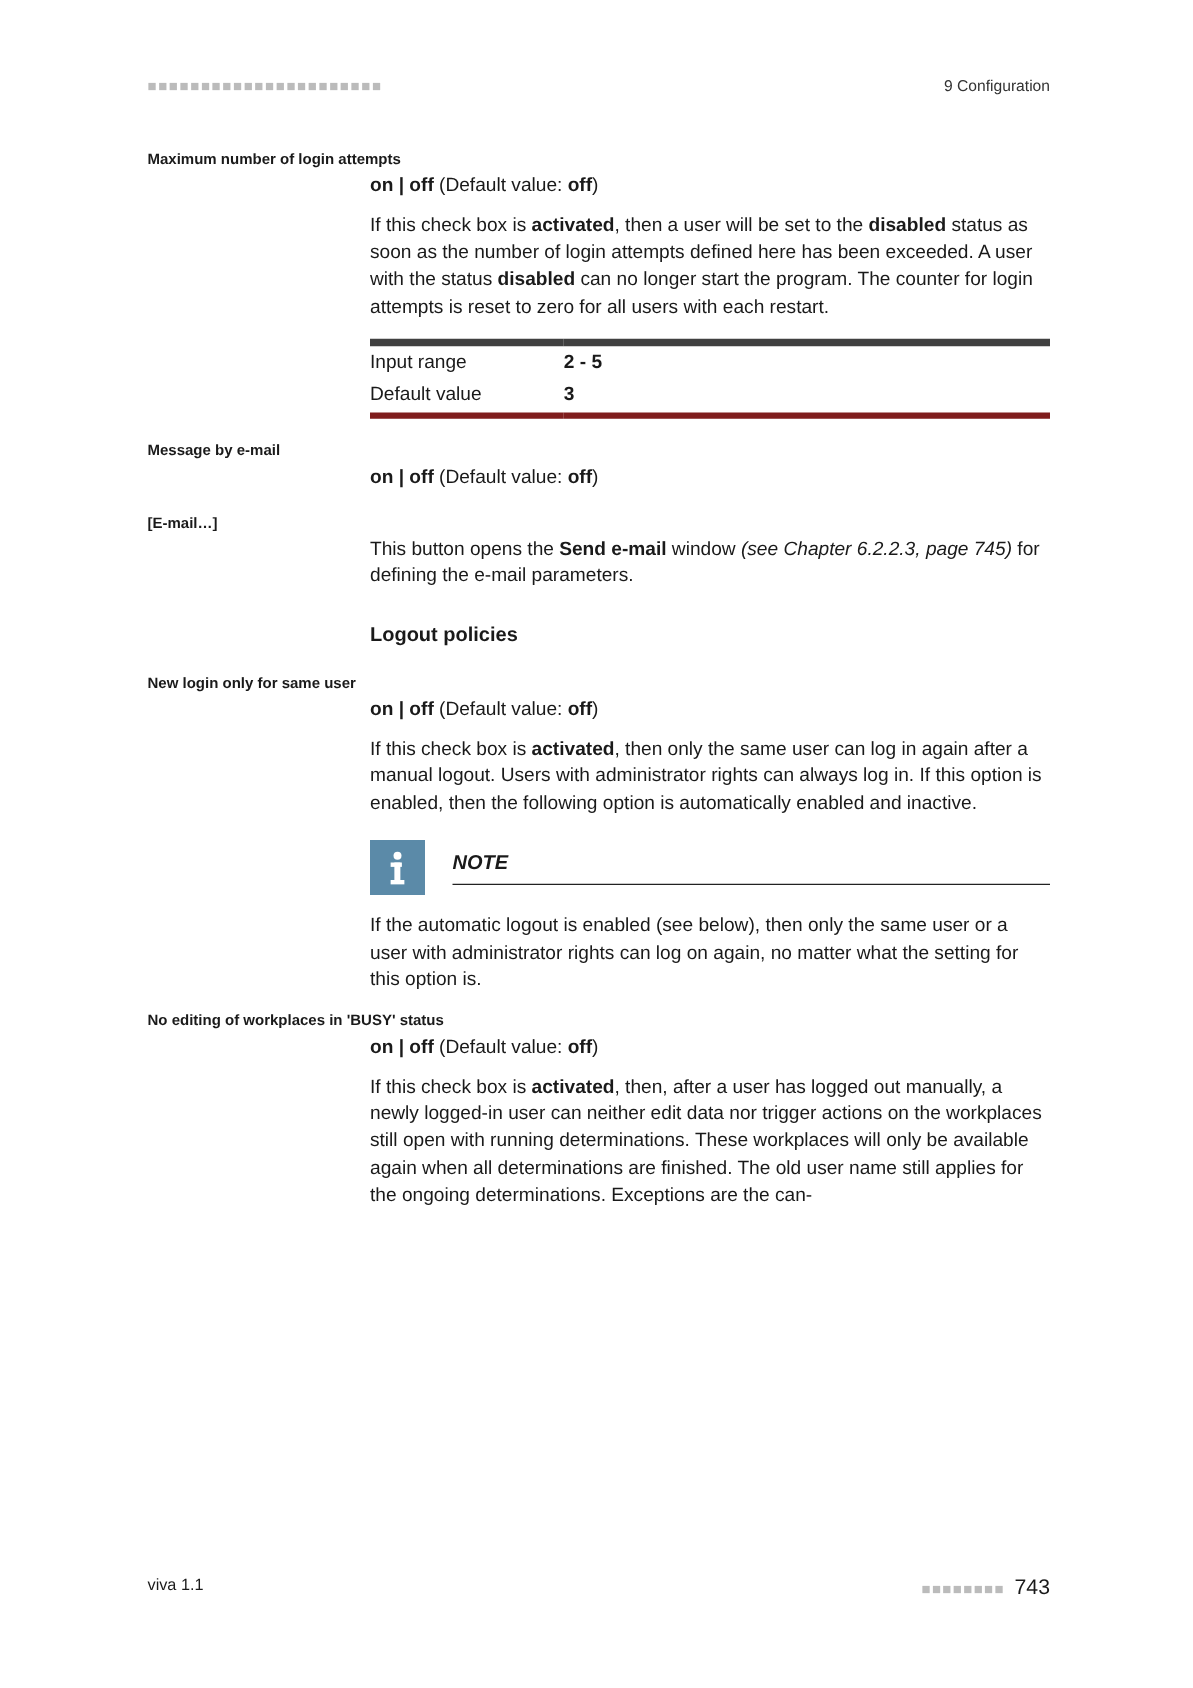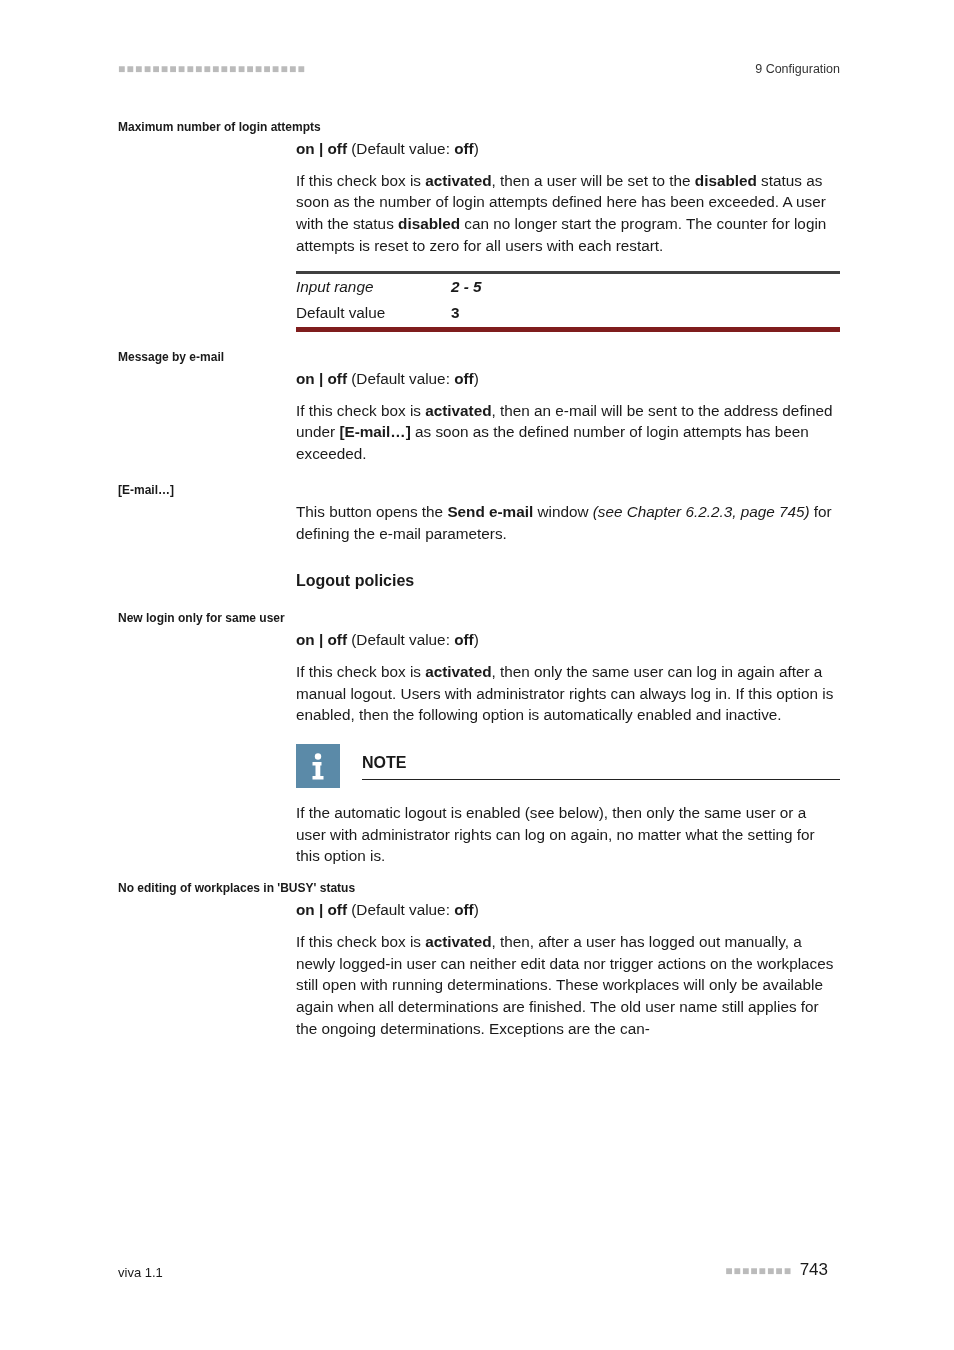--- a/index.html
+++ b/index.html
@@ -17,7 +17,7 @@
   .para { margin-bottom: 14px; }
   .tbl { width: 100%; border-collapse: collapse; margin-top: 6px; }
   .tbl td { padding: 2px 2px 3px 0; }
-  .tbl tr:first-child td { border-top: 3px solid #404040; font-style: italic; }
+  .tbl tr:first-child td { border-top: 6px solid #404040; }
   .tbl tr:last-child td { border-bottom: 5px solid #7f1d1d; }
   .tbl-lab { width: 155px; }
   .tbl-val { font-weight: 700; padding-left: 6px; }

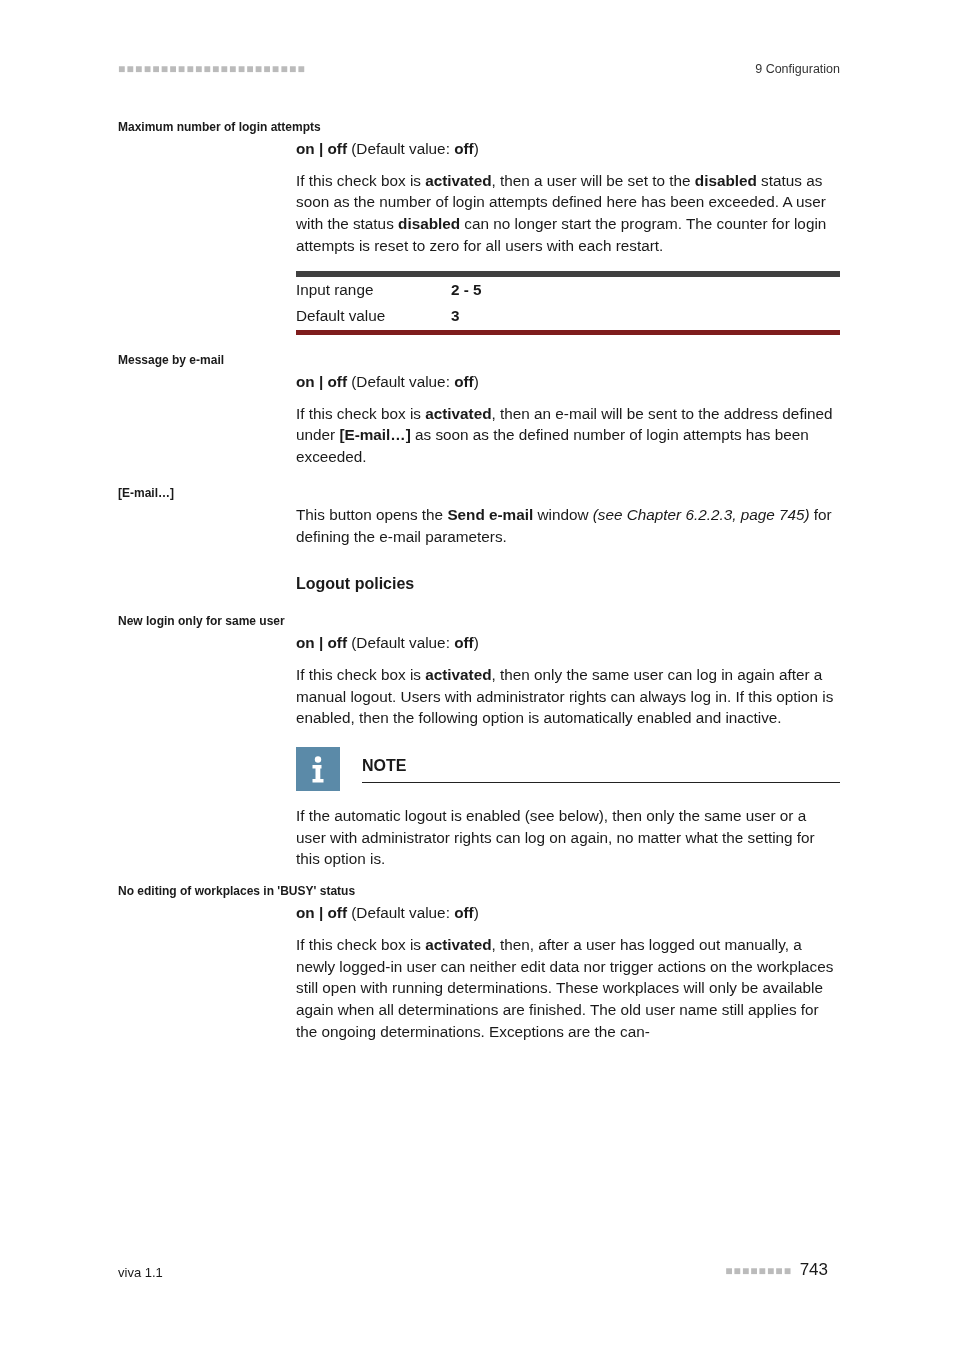--- a/index.html
+++ b/index.html
@@ -67,9 +67,6 @@
     <div class="opt-line">
       <b>on | off</b><span> (Default value: </span><b>off</b><span>)</span>
     </div>
-    <div class="para">
-      <span>If this check box is </span><b>activated</b><span>, then an e-mail will be sent to the address defined under </span><b>[E-mail…]</b><span> as soon as the defined number of login attempts has been exceeded.</span>
-    </div>
   </div>
 
   <div class="section-heading">[E-mail…]</div>

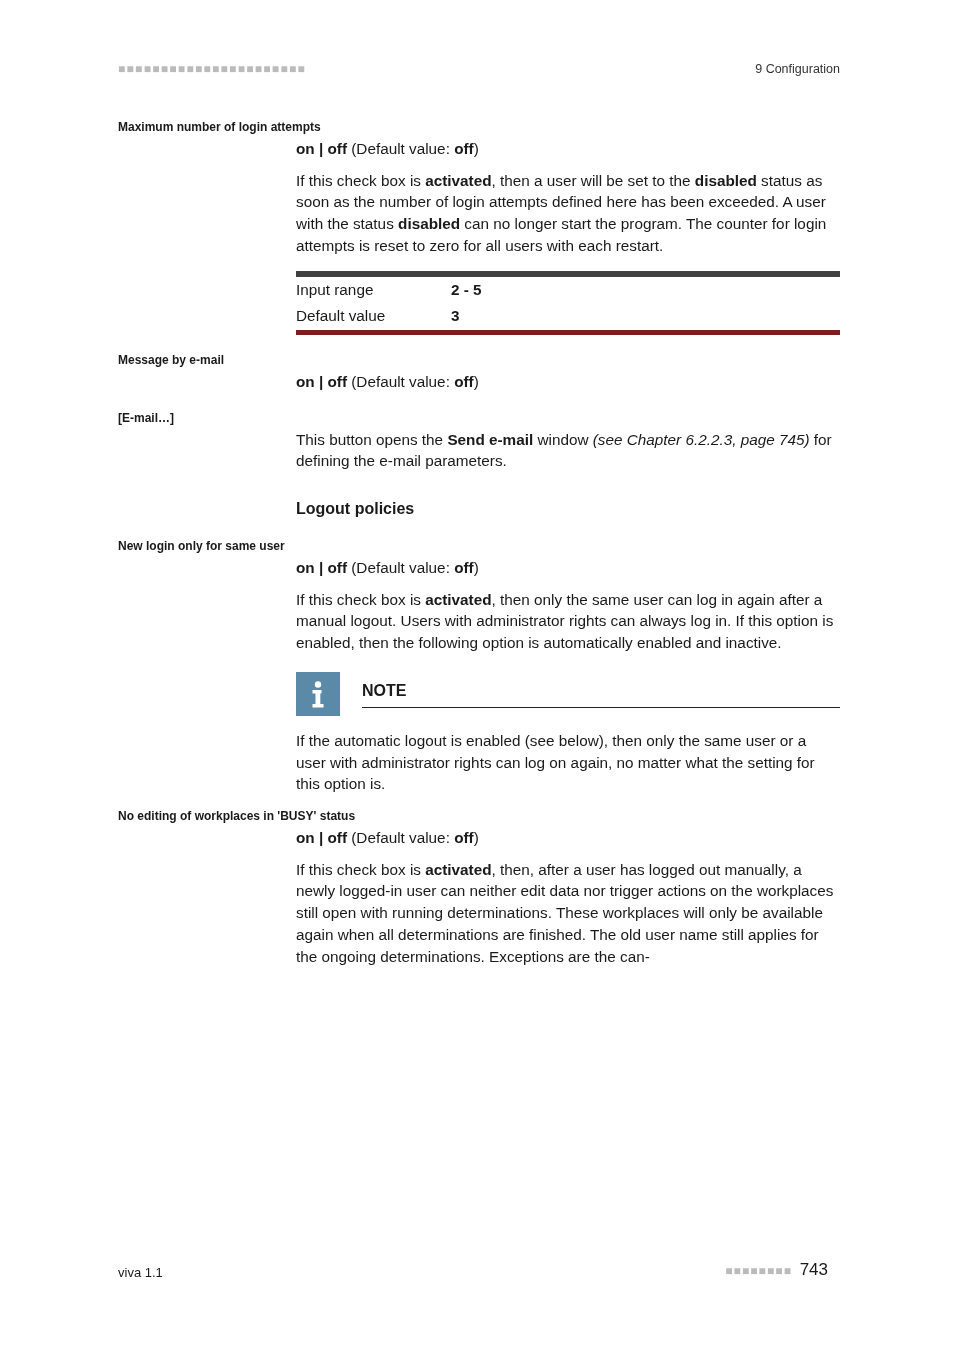--- a/index.html
+++ b/index.html
@@ -22,7 +22,7 @@
   .tbl-lab { width: 155px; }
   .tbl-val { font-weight: 700; padding-left: 6px; }
   .note-box { margin-top: 18px; margin-bottom: 14px; }
-  .note-head { display: flex; align-items: stretch; }
+  .note-head { display: flex; align-items: stretch; font-style: italic; }
   .note-icon { width: 44px; height: 44px; background: #5b8aa8; display: flex; align-items: center; justify-content: center; flex-shrink: 0; }
   .note-icon svg { width: 18px; height: 28px; }
   .note-title-wrap { flex: 1; padding-left: 22px; display: flex; align-items: center; }

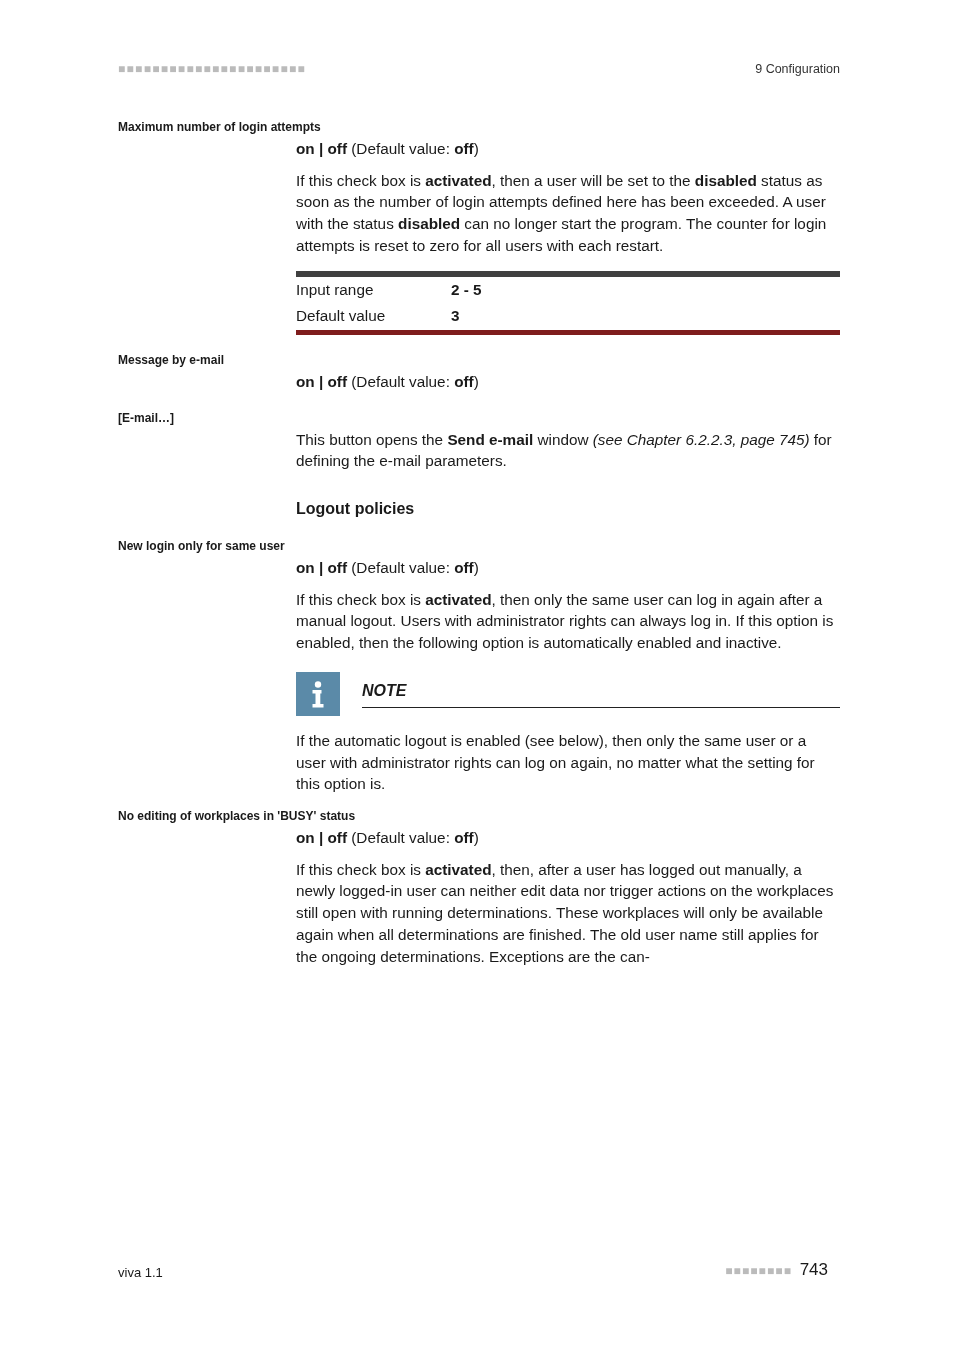--- a/index.html
+++ b/index.html
@@ -8,7 +8,7 @@
   .header { display: flex; justify-content: space-between; align-items: center; font-size: 12.5px; color: #333; margin-bottom: 44px; }
   .dots-line { letter-spacing: 1.3px; color: #bbb; font-size: 12px; }
   .dots-line-small { letter-spacing: 1.1px; color: #bbb; font-size: 12px; }
-  .footer { position: absolute; bottom: 70px; left: 118px; right: 126px; display: flex; justify-content: space-between; align-items: flex-end; font-size: 13px; }
+  .footer { position: absolute; bottom: 70px; left: 118px; right: 114px; display: flex; justify-content: space-between; align-items: flex-start; font-size: 13px; }
   .footer-page { font-weight: 400; font-size: 17px; margin-left: 4px; }
   .section-heading { font-weight: 700; font-size: 12px; margin-bottom: 4px; margin-top: 18px; }
   .sub-center-heading { font-weight: 700; font-family: Arial, sans-serif; font-size: 16px; margin-top: 26px; margin-bottom: 0; }

